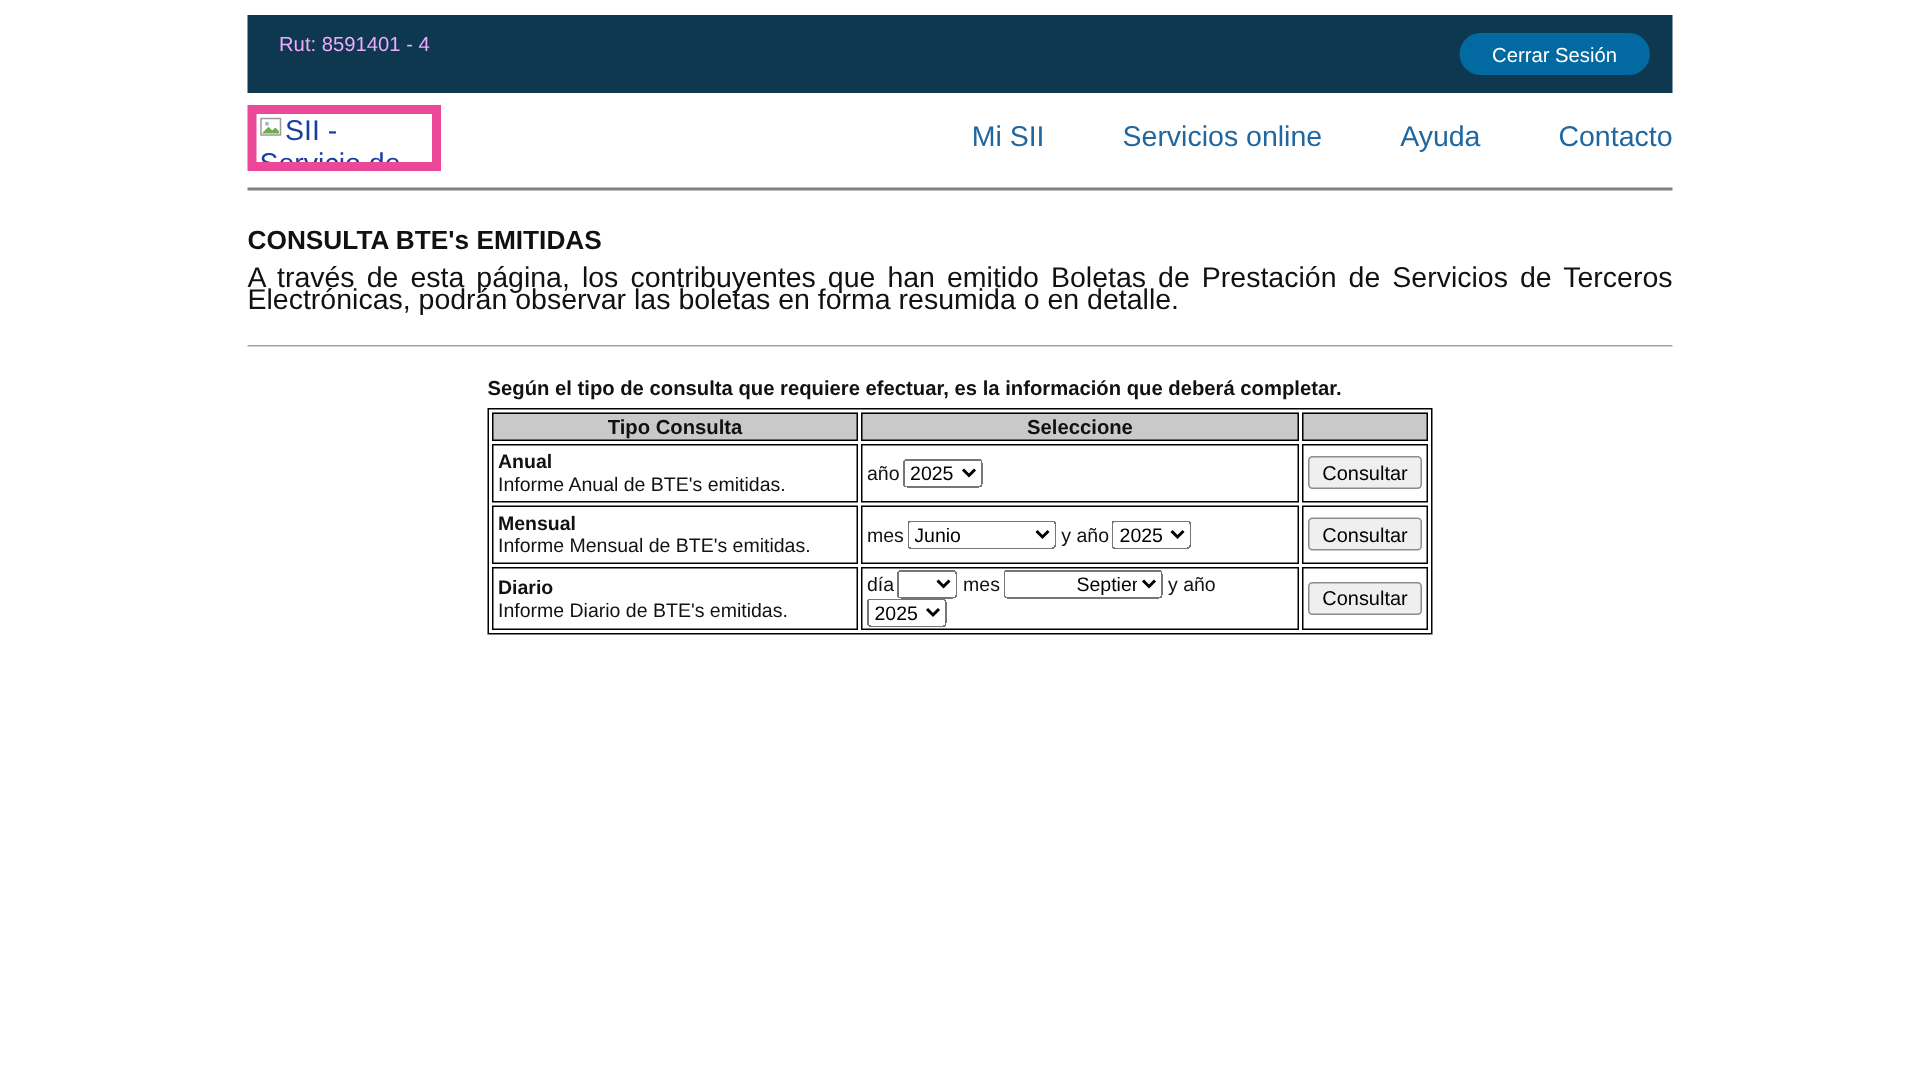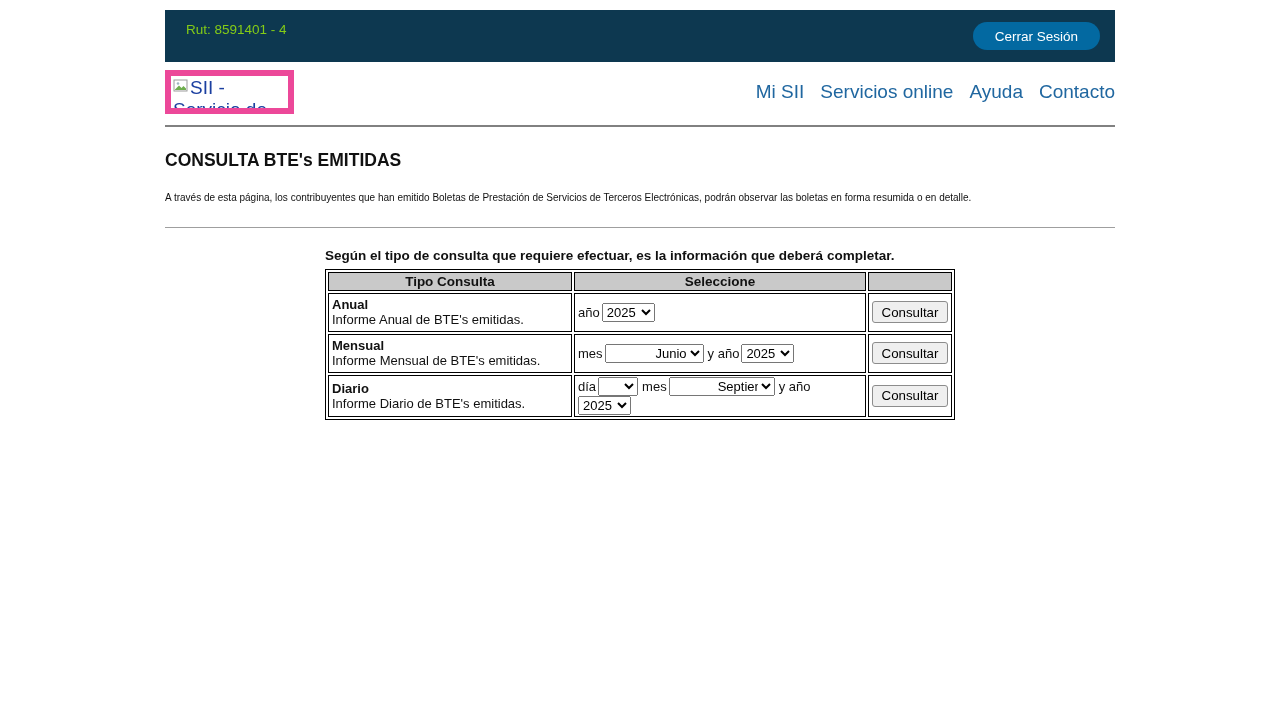--- a/index.html
+++ b/index.html
@@ -16,7 +16,7 @@
     height: 52px; background: #0d3850;
     display: flex; justify-content: space-between;
   }
-  .rut { color: #84cc16; font-size: 13.5px; padding: 12px 0 0 21px; }
+  .rut { color: #f0abfc; font-size: 13.5px; padding: 12px 0 0 21px; }
   .logout-btn {
     align-self: center; margin-right: 15px;
     background: #0369a1; color: #fff;

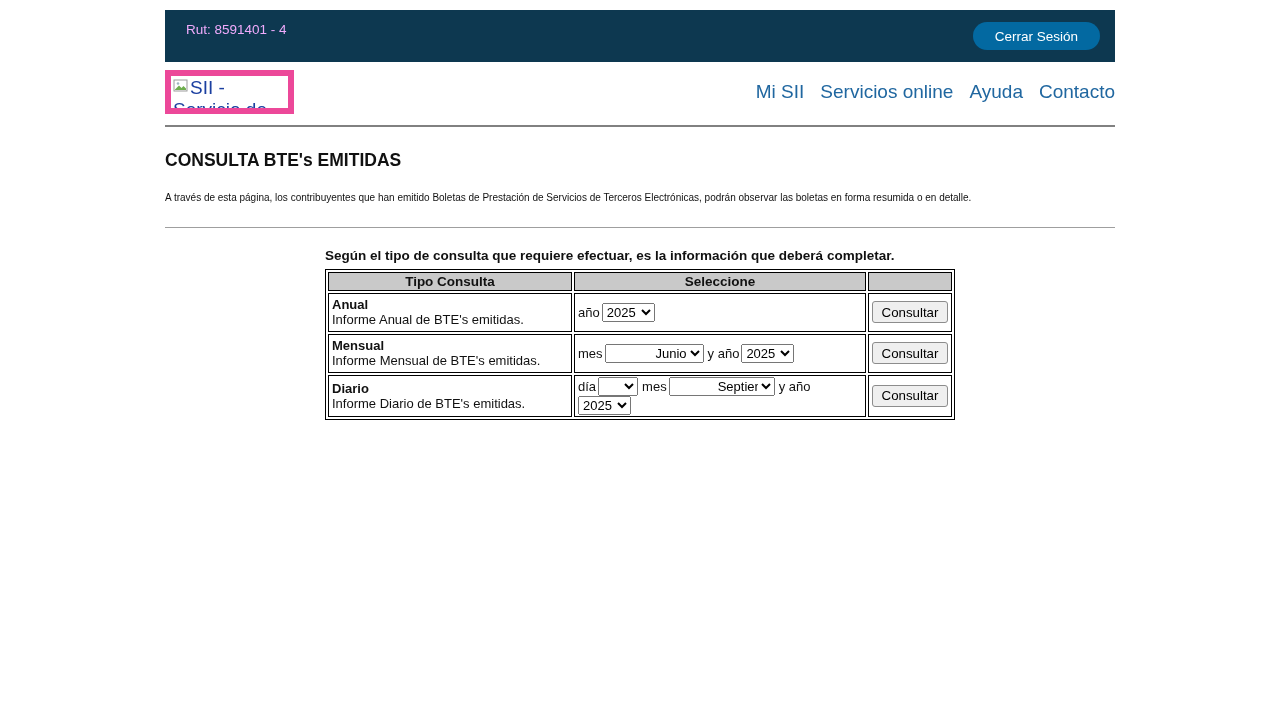--- a/index.html
+++ b/index.html
@@ -38,7 +38,7 @@
     padding: 1px 2px;
   }
   .logo-box .bi { display: inline-block; vertical-align: baseline; margin-right: 1px; }
-  .main-nav { display: flex; gap: 16px; }
+  .main-nav { display: flex; gap: 52px; }
   .main-nav a { color: #2067a0; text-decoration: none; font-size: 19px; }
 
   .divider-1 { border: none; border-top: 2px solid #818181; margin: 11px 0 0; }

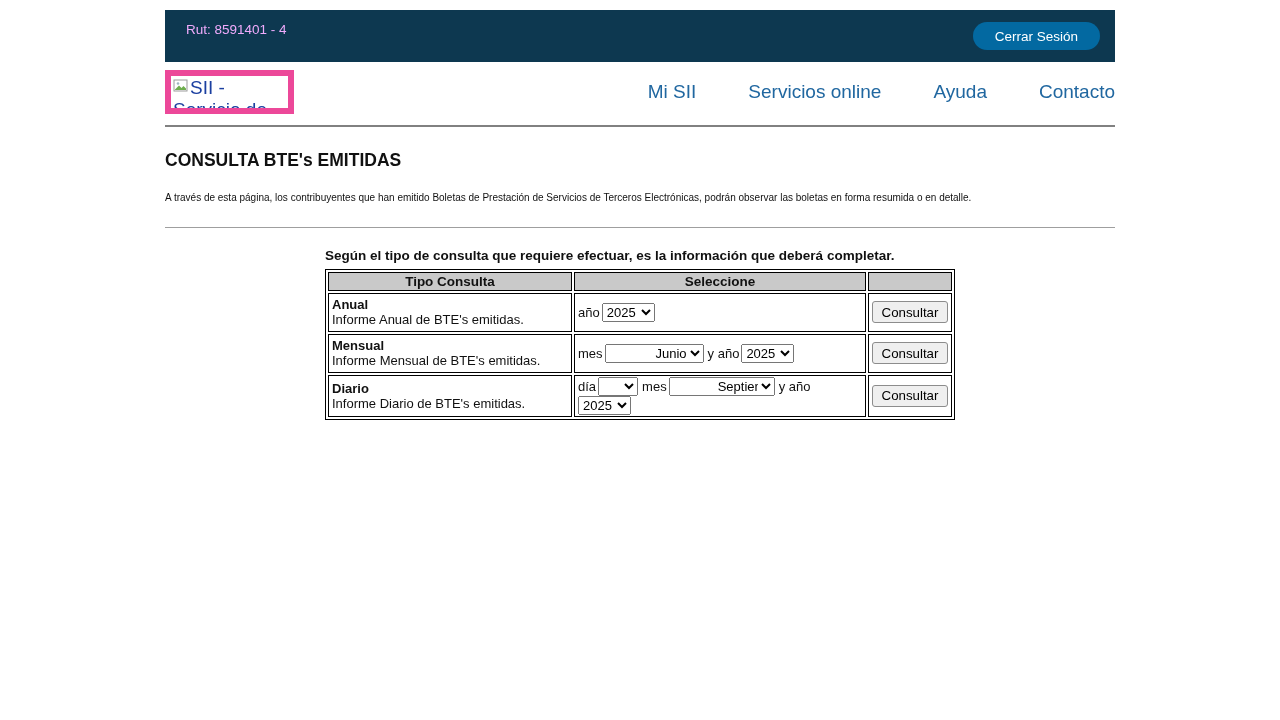--- a/index.html
+++ b/index.html
@@ -45,7 +45,7 @@
   .divider-2 { border: none; border-top: 1px solid #9f9f9f; margin: 22px 0 0; }
 
   .page-title { font-size: 17.5px; font-weight: bold; margin: 23px 0 0; }
-  .page-desc  { font-size: 10px; line-height: 15px; text-align: justify; margin: 19px 0 0; }
+  .page-desc  { font-size: 19px; line-height: 15px; text-align: justify; margin: 7px 0 0; }
 
   .consulta { width: 630px; margin: 20px auto 0; }
   .instruction { font-size: 13.5px; font-weight: bold; line-height: 15.5px; text-align: justify; margin: 16px 0 5px; }

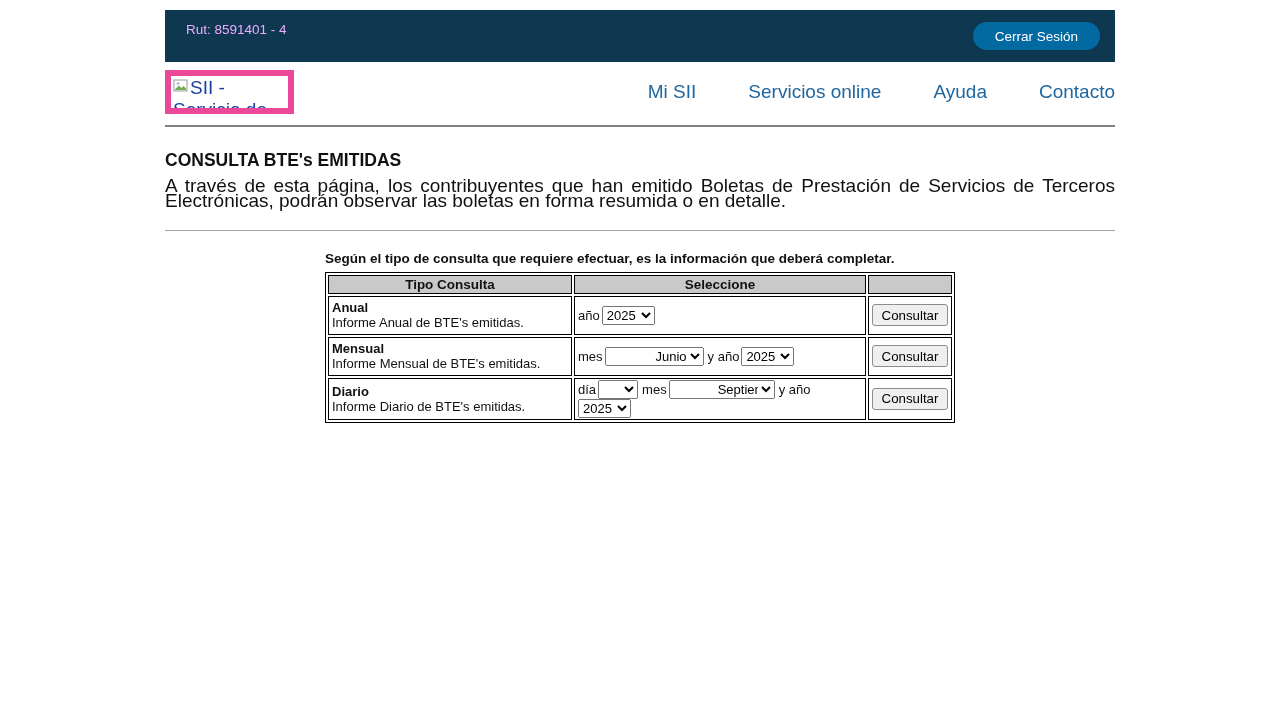--- a/index.html
+++ b/index.html
@@ -68,7 +68,7 @@
   .sel-cell .lbl { margin-right: 2px; }
   .sel-cell select { font-size: 13px; font-family: "Liberation Sans", sans-serif; margin-right: 4px; }
   .w-year  { width: 53px; }
-  .w-month-mensual { width: 99px; text-align: right; }
+  .w-month-mensual { width: 99px; }
   .w-day   { width: 40px; padding-left: 27px; }
   .w-month-diario  { width: 106px; padding-left: 44px; }
   .consultar-btn {

